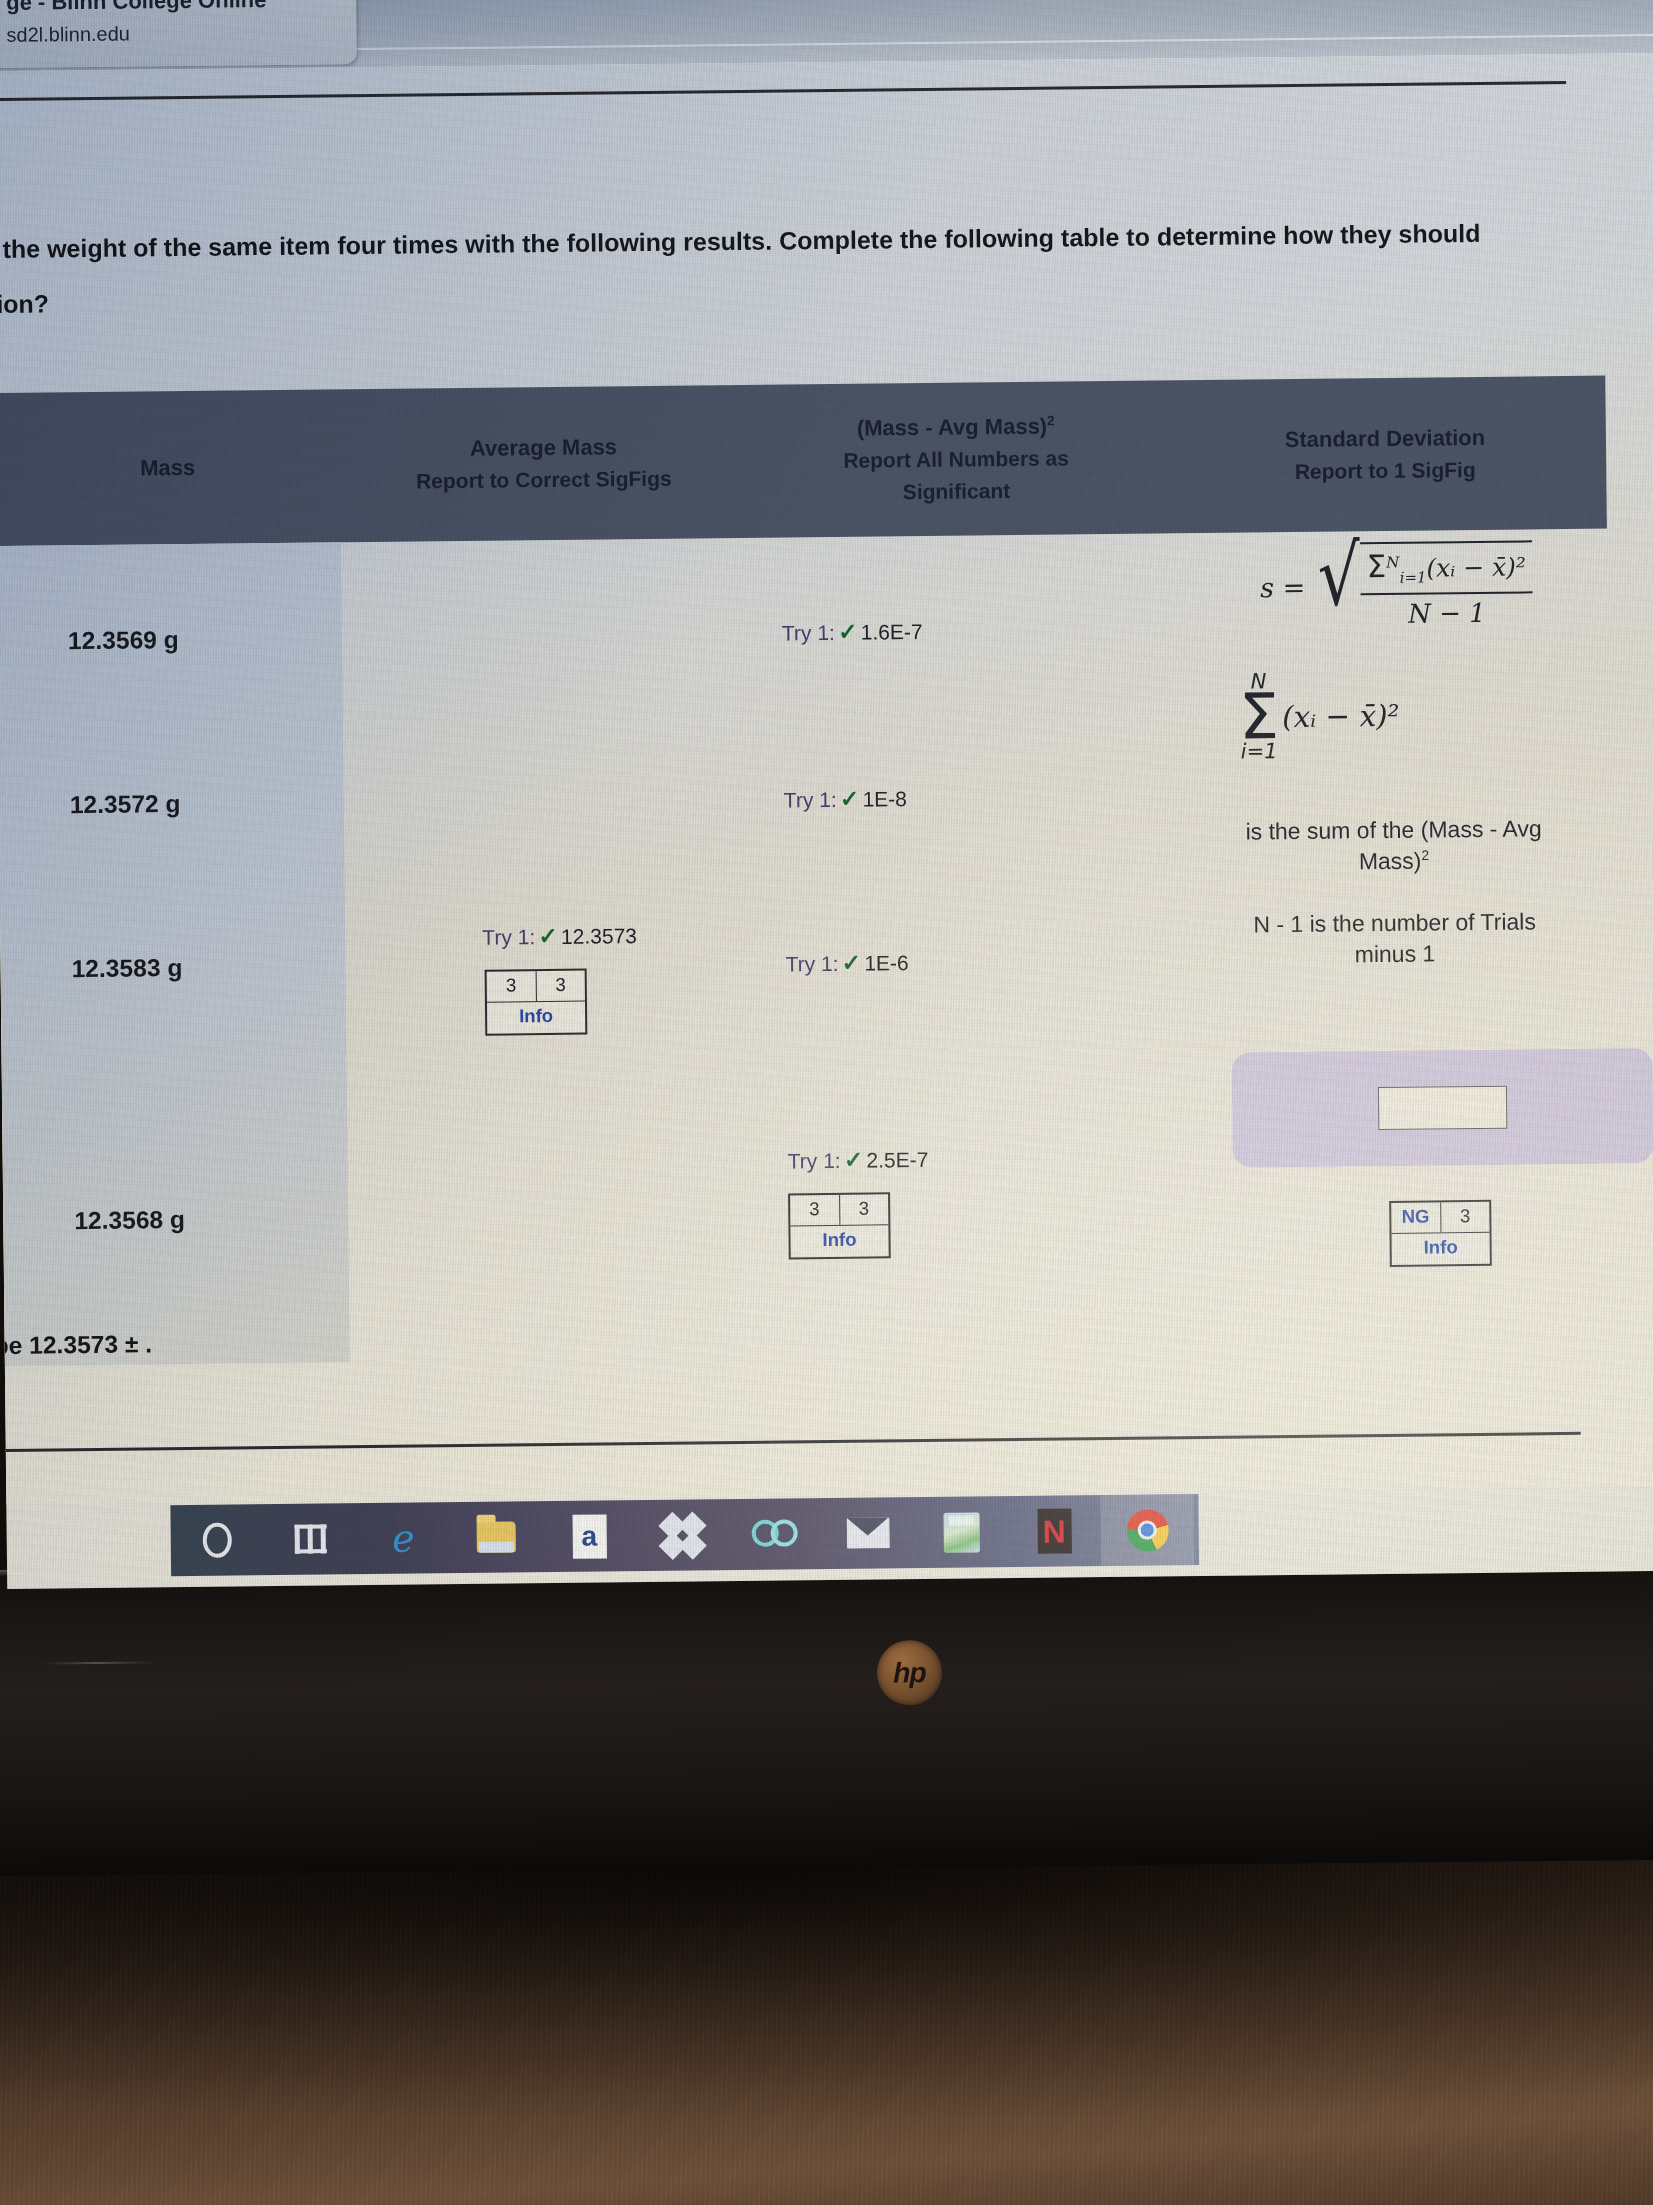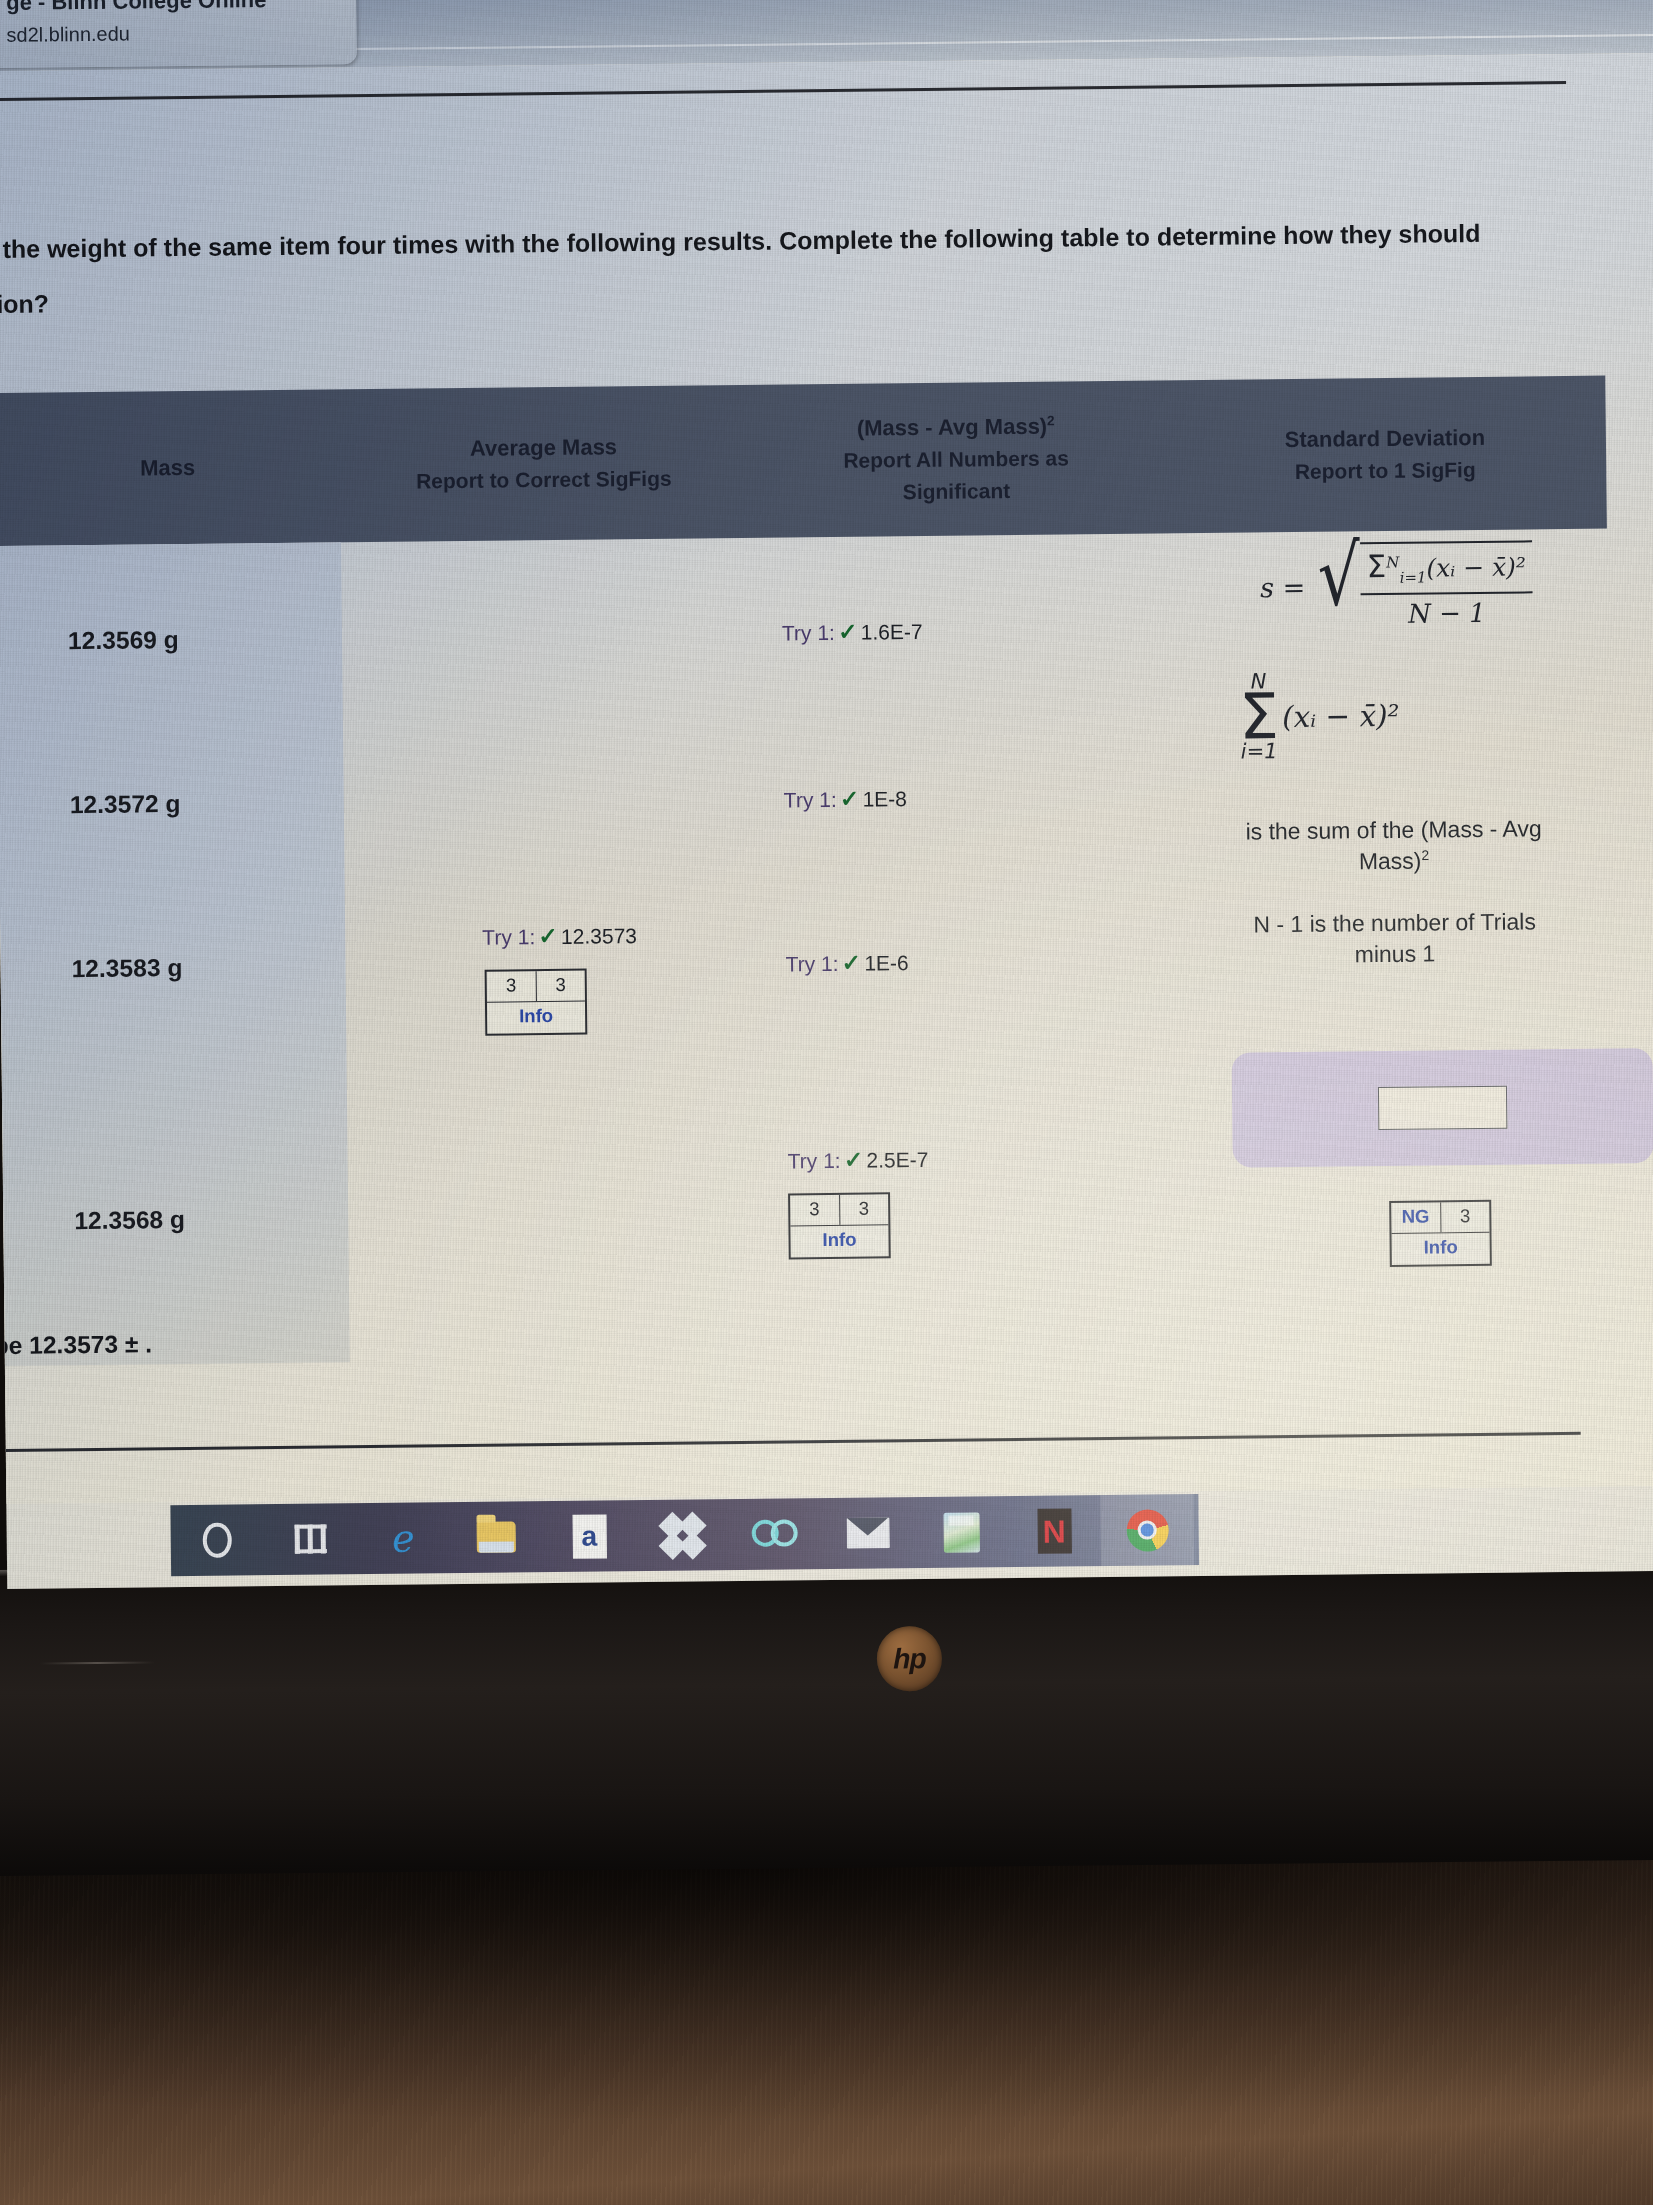--- a/index.html
+++ b/index.html
@@ -47,7 +47,7 @@
     background: linear-gradient(180deg, rgba(190,185,180,0.40), rgba(120,115,110,0.05));
   }
   .hp-logo {
-    position: absolute; left: 881px; top: 65px;
+    position: absolute; left: 881px; top: 79px;
     width: 65px; height: 65px; border-radius: 50%;
     background: radial-gradient(circle at 38% 32%, #9c6c40 0%, #79522f 48%, #503520 100%);
     display: flex; align-items: center; justify-content: center;

